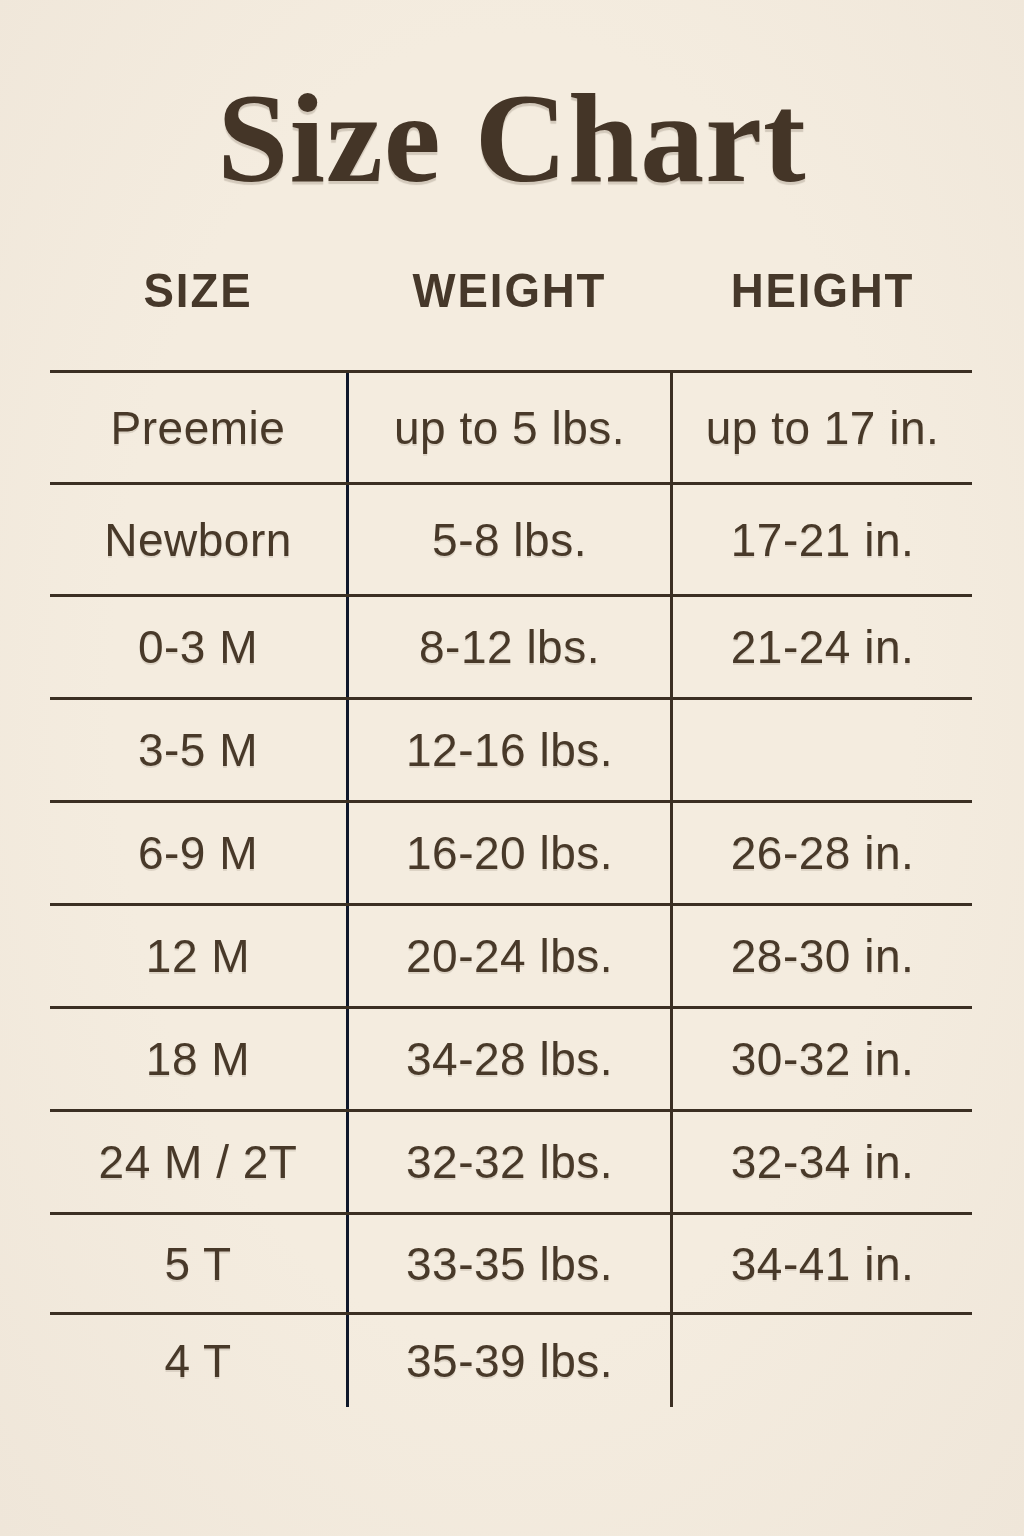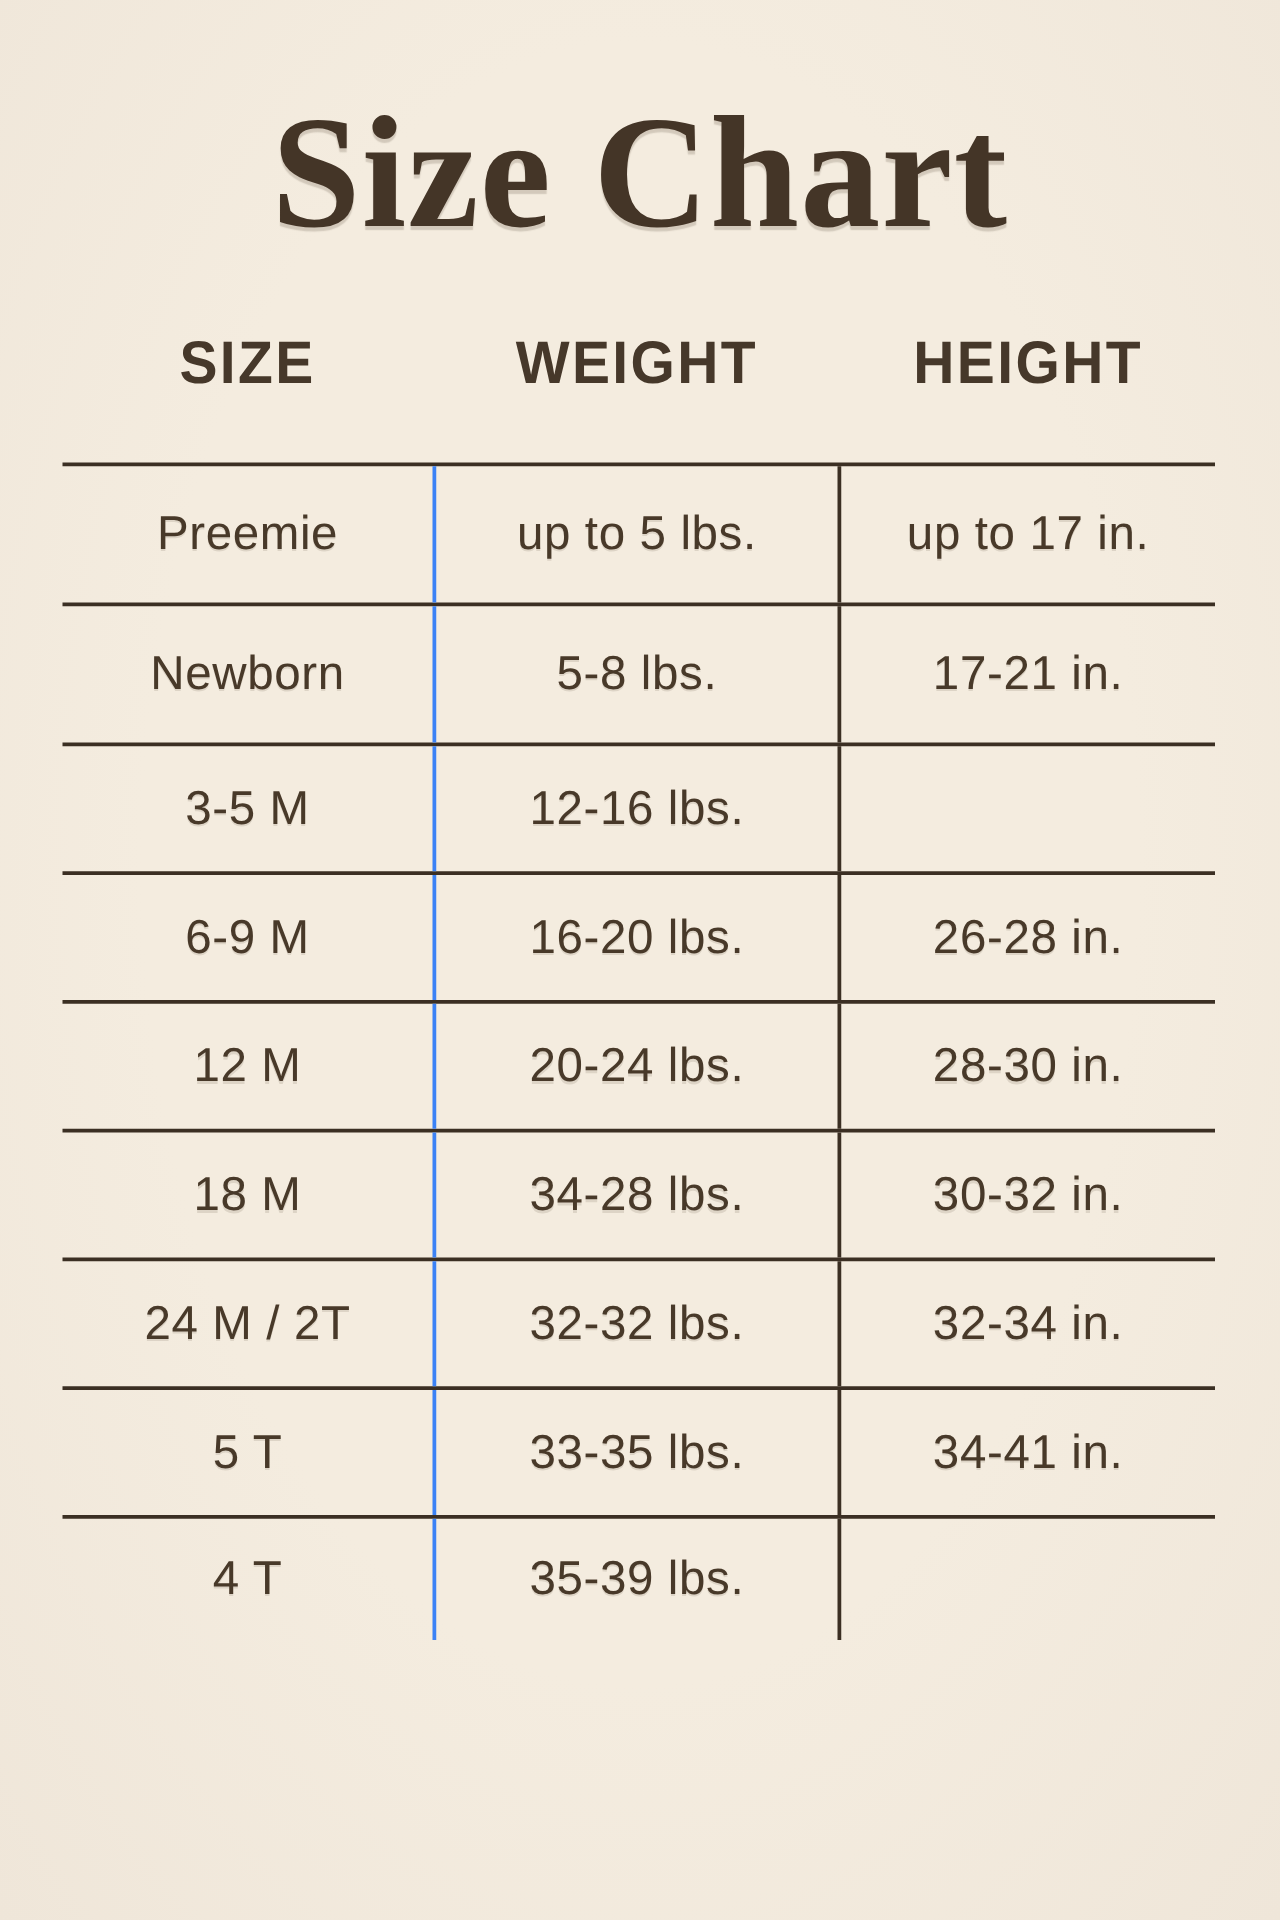--- a/index.html
+++ b/index.html
@@ -67,7 +67,7 @@
     display: flex;
     align-items: center;
     justify-content: center;
-    font-size: 38px;
+    font-size: 46px;
     letter-spacing: 0.5px;
     color: #483929;
     text-shadow: 0 2px 0 rgba(61, 44, 26, 0.12);

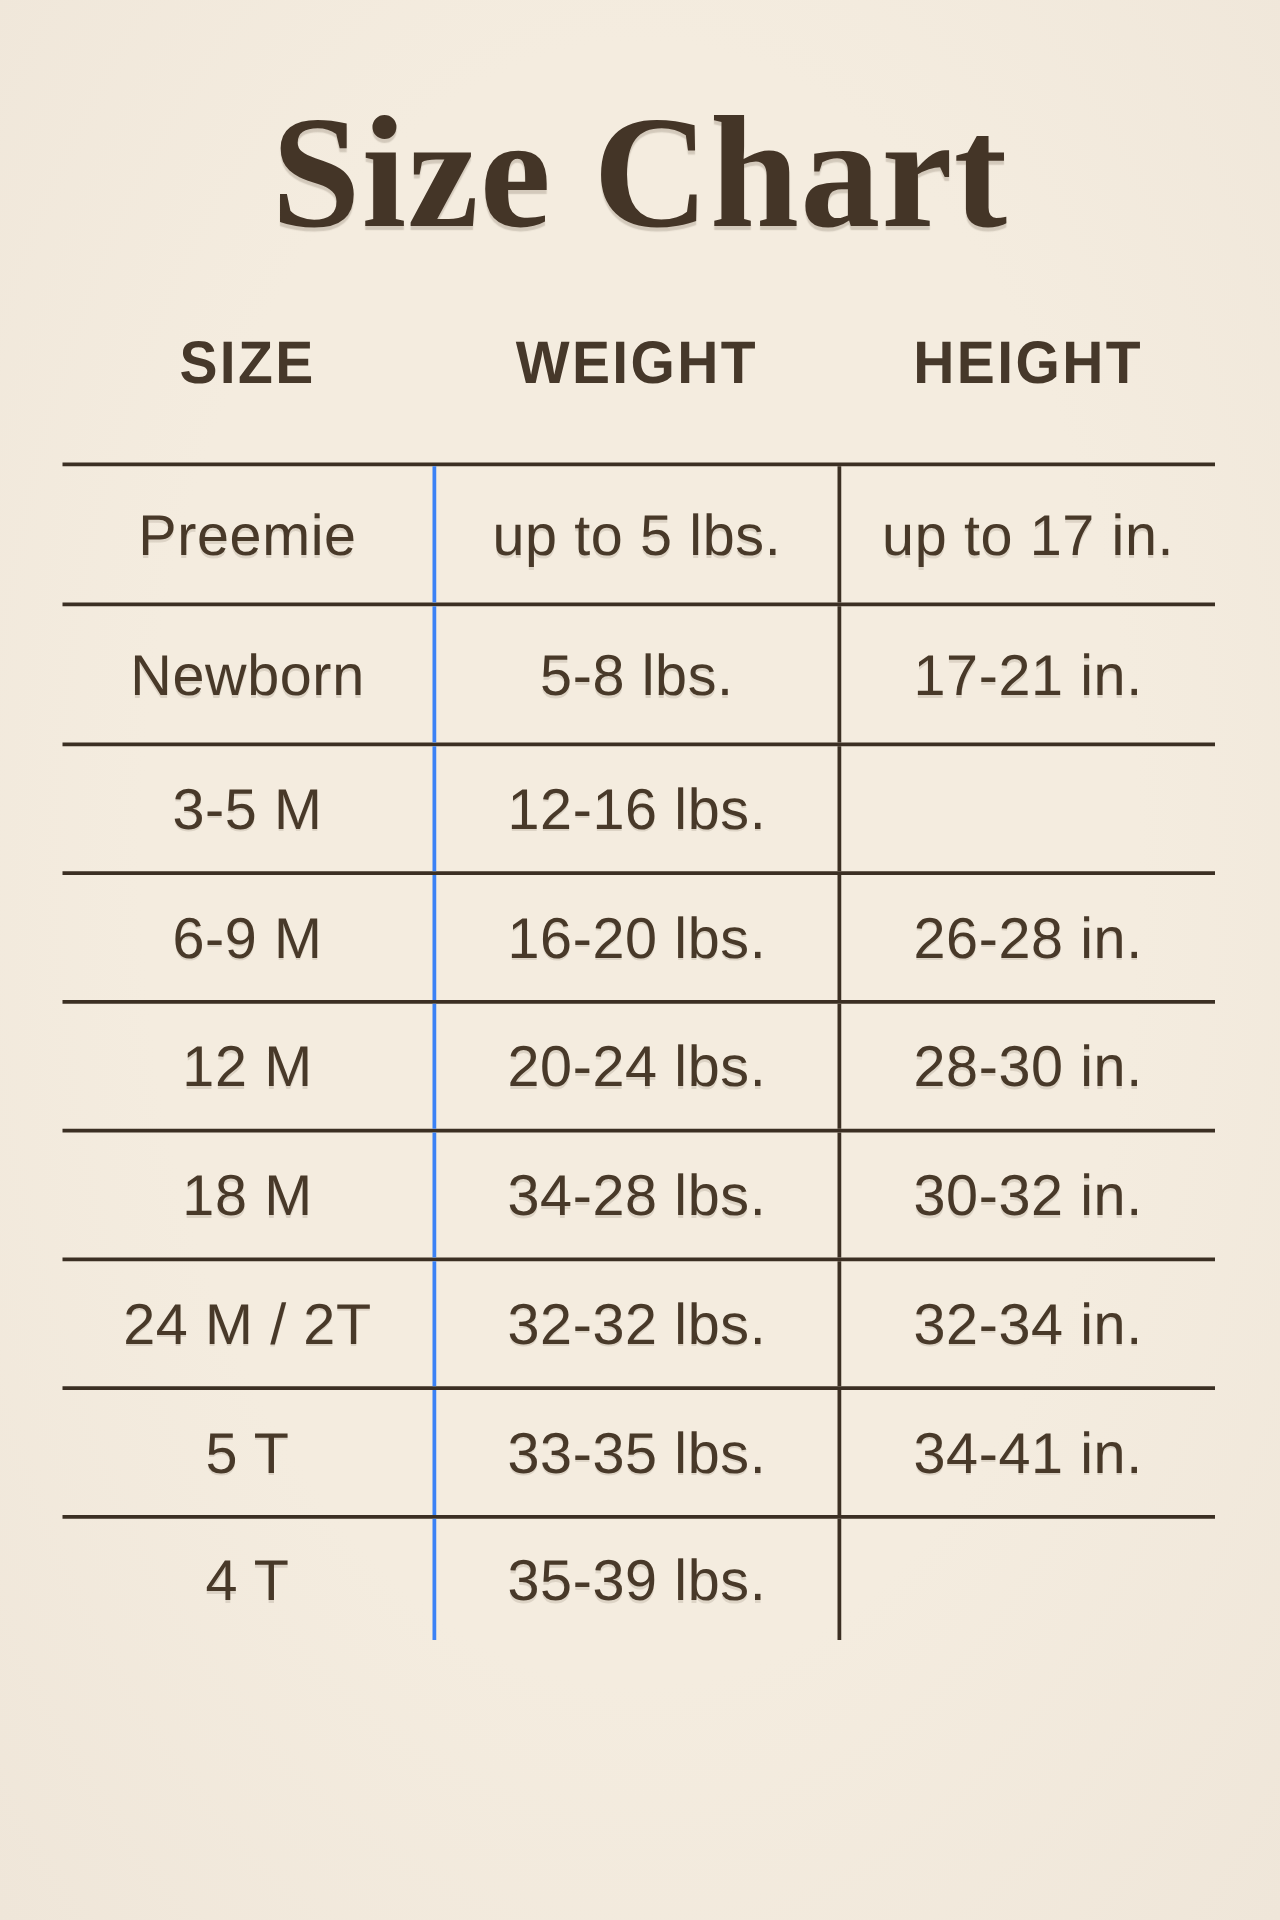--- a/index.html
+++ b/index.html
@@ -73,7 +73,7 @@
     text-shadow: 0 2px 0 rgba(61, 44, 26, 0.12);
   }
   .tcell.mid {
-    border-left: 3px solid #3b82f6;
+    border-left: 3px solid #0f172a;
     border-right: 3px solid #3b2f23;
   }
 </style>

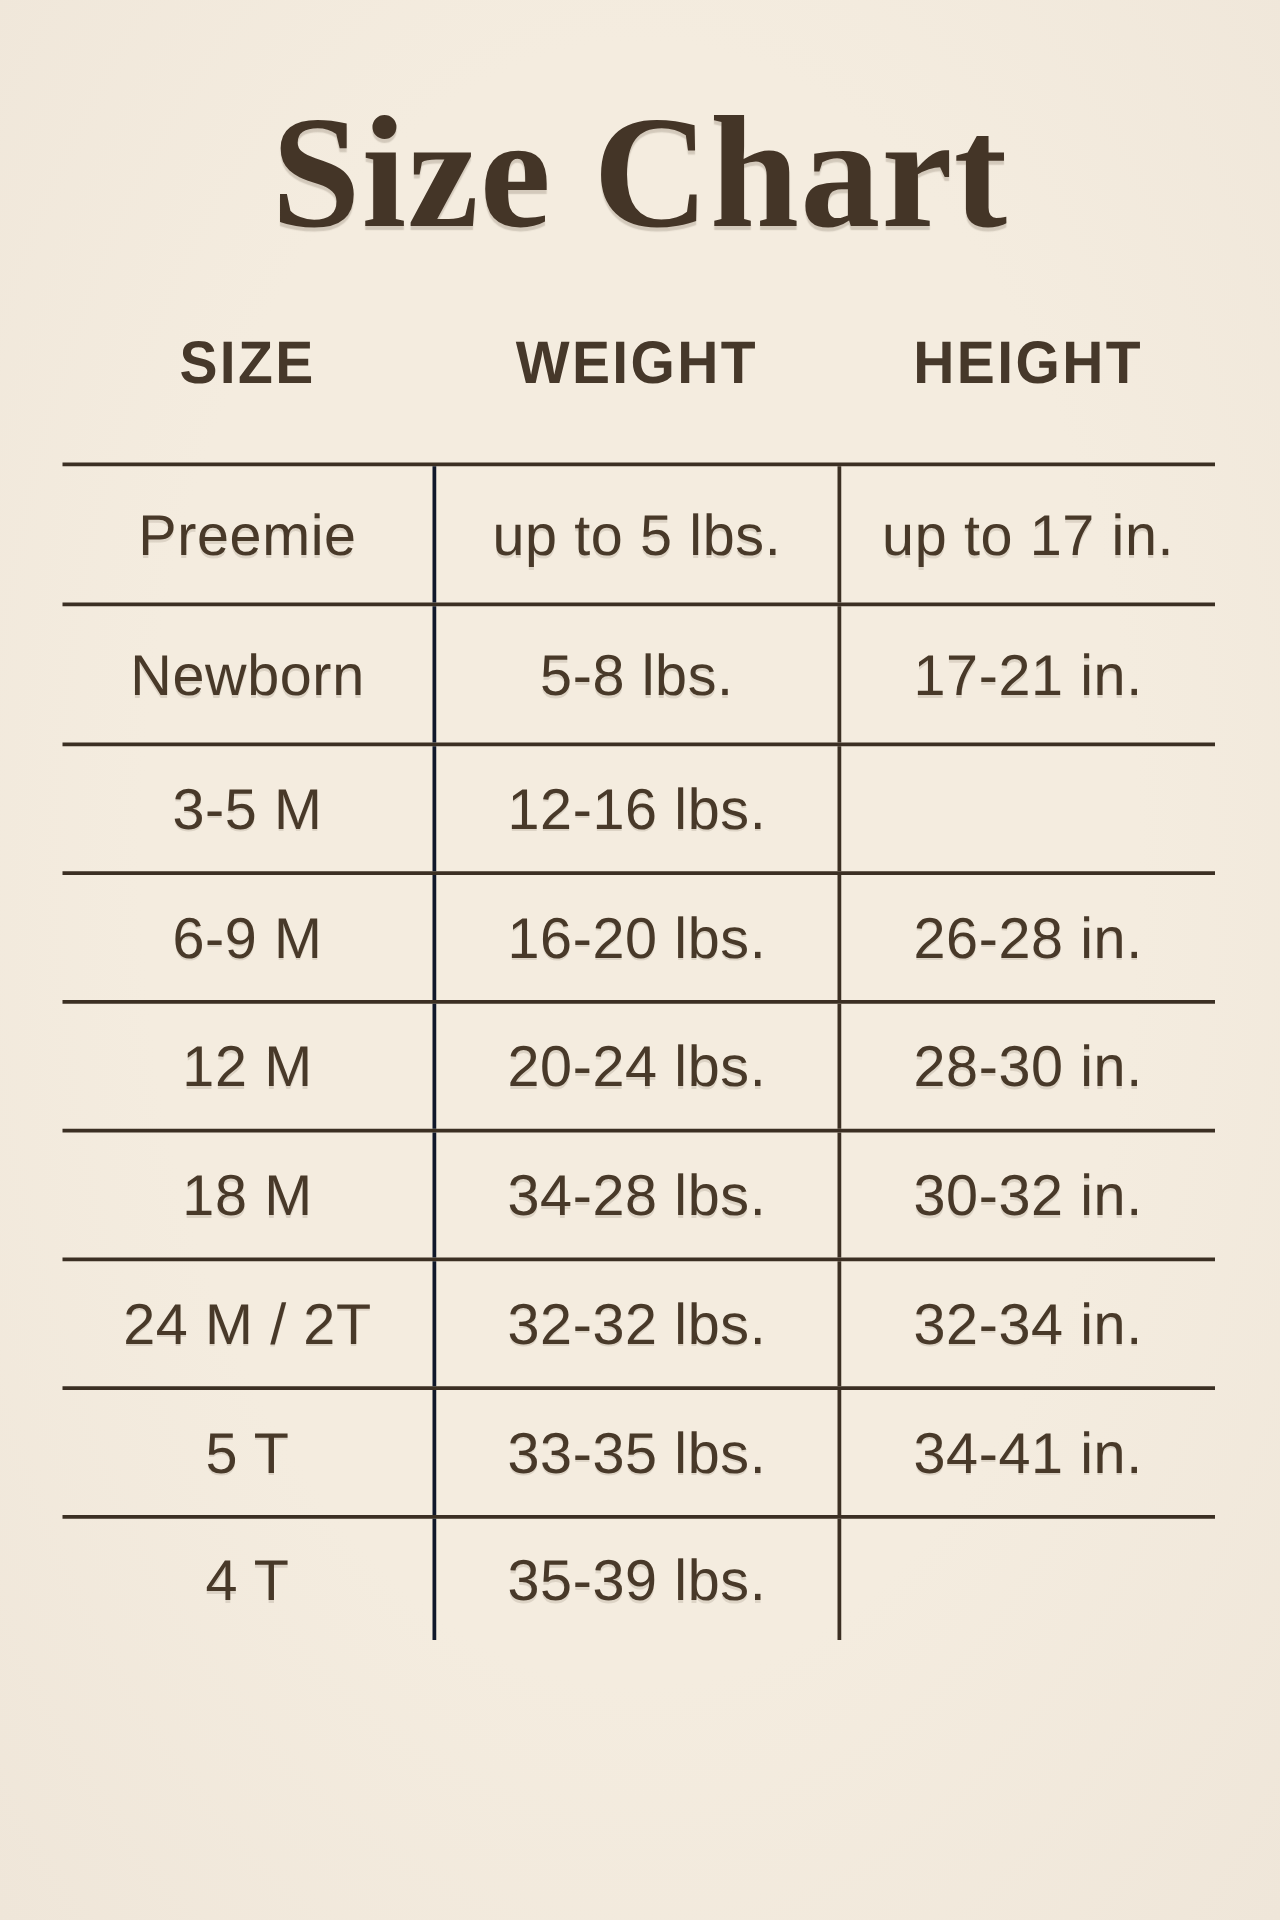--- a/index.html
+++ b/index.html
@@ -104,6 +104,11 @@
       <div class="tcell">17-21 in.</div>
     </div>
 
+    <div class="trow">
+      <div class="tcell">0-3 M</div>
+      <div class="tcell mid">8-12 lbs.</div>
+      <div class="tcell">21-24 in.</div>
+    </div>
 
     <div class="trow">
       <div class="tcell">3-5 M</div>

